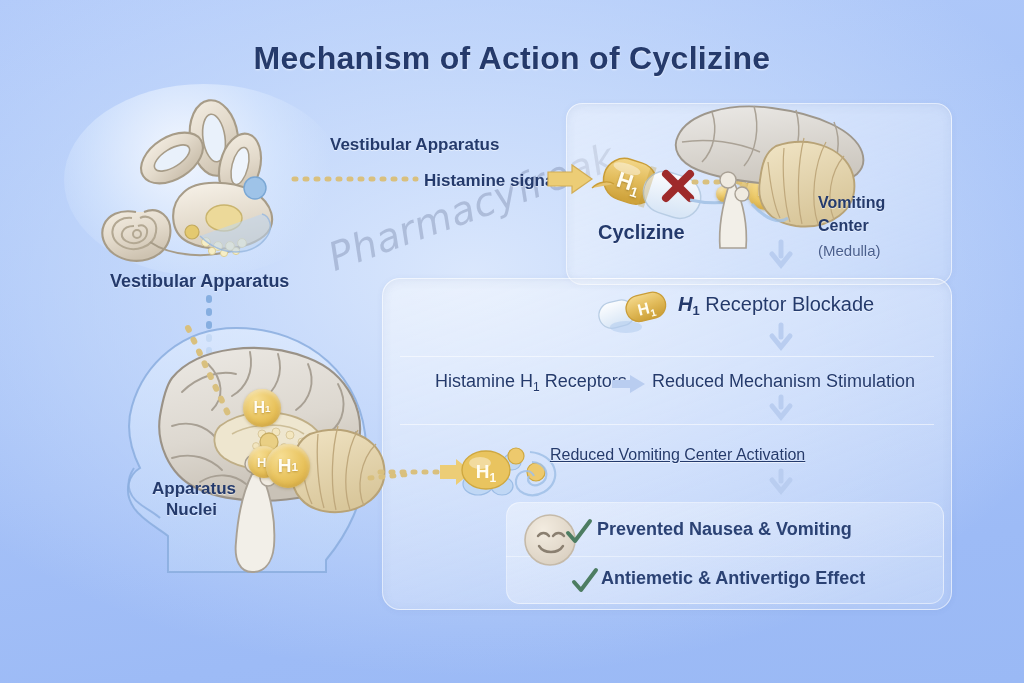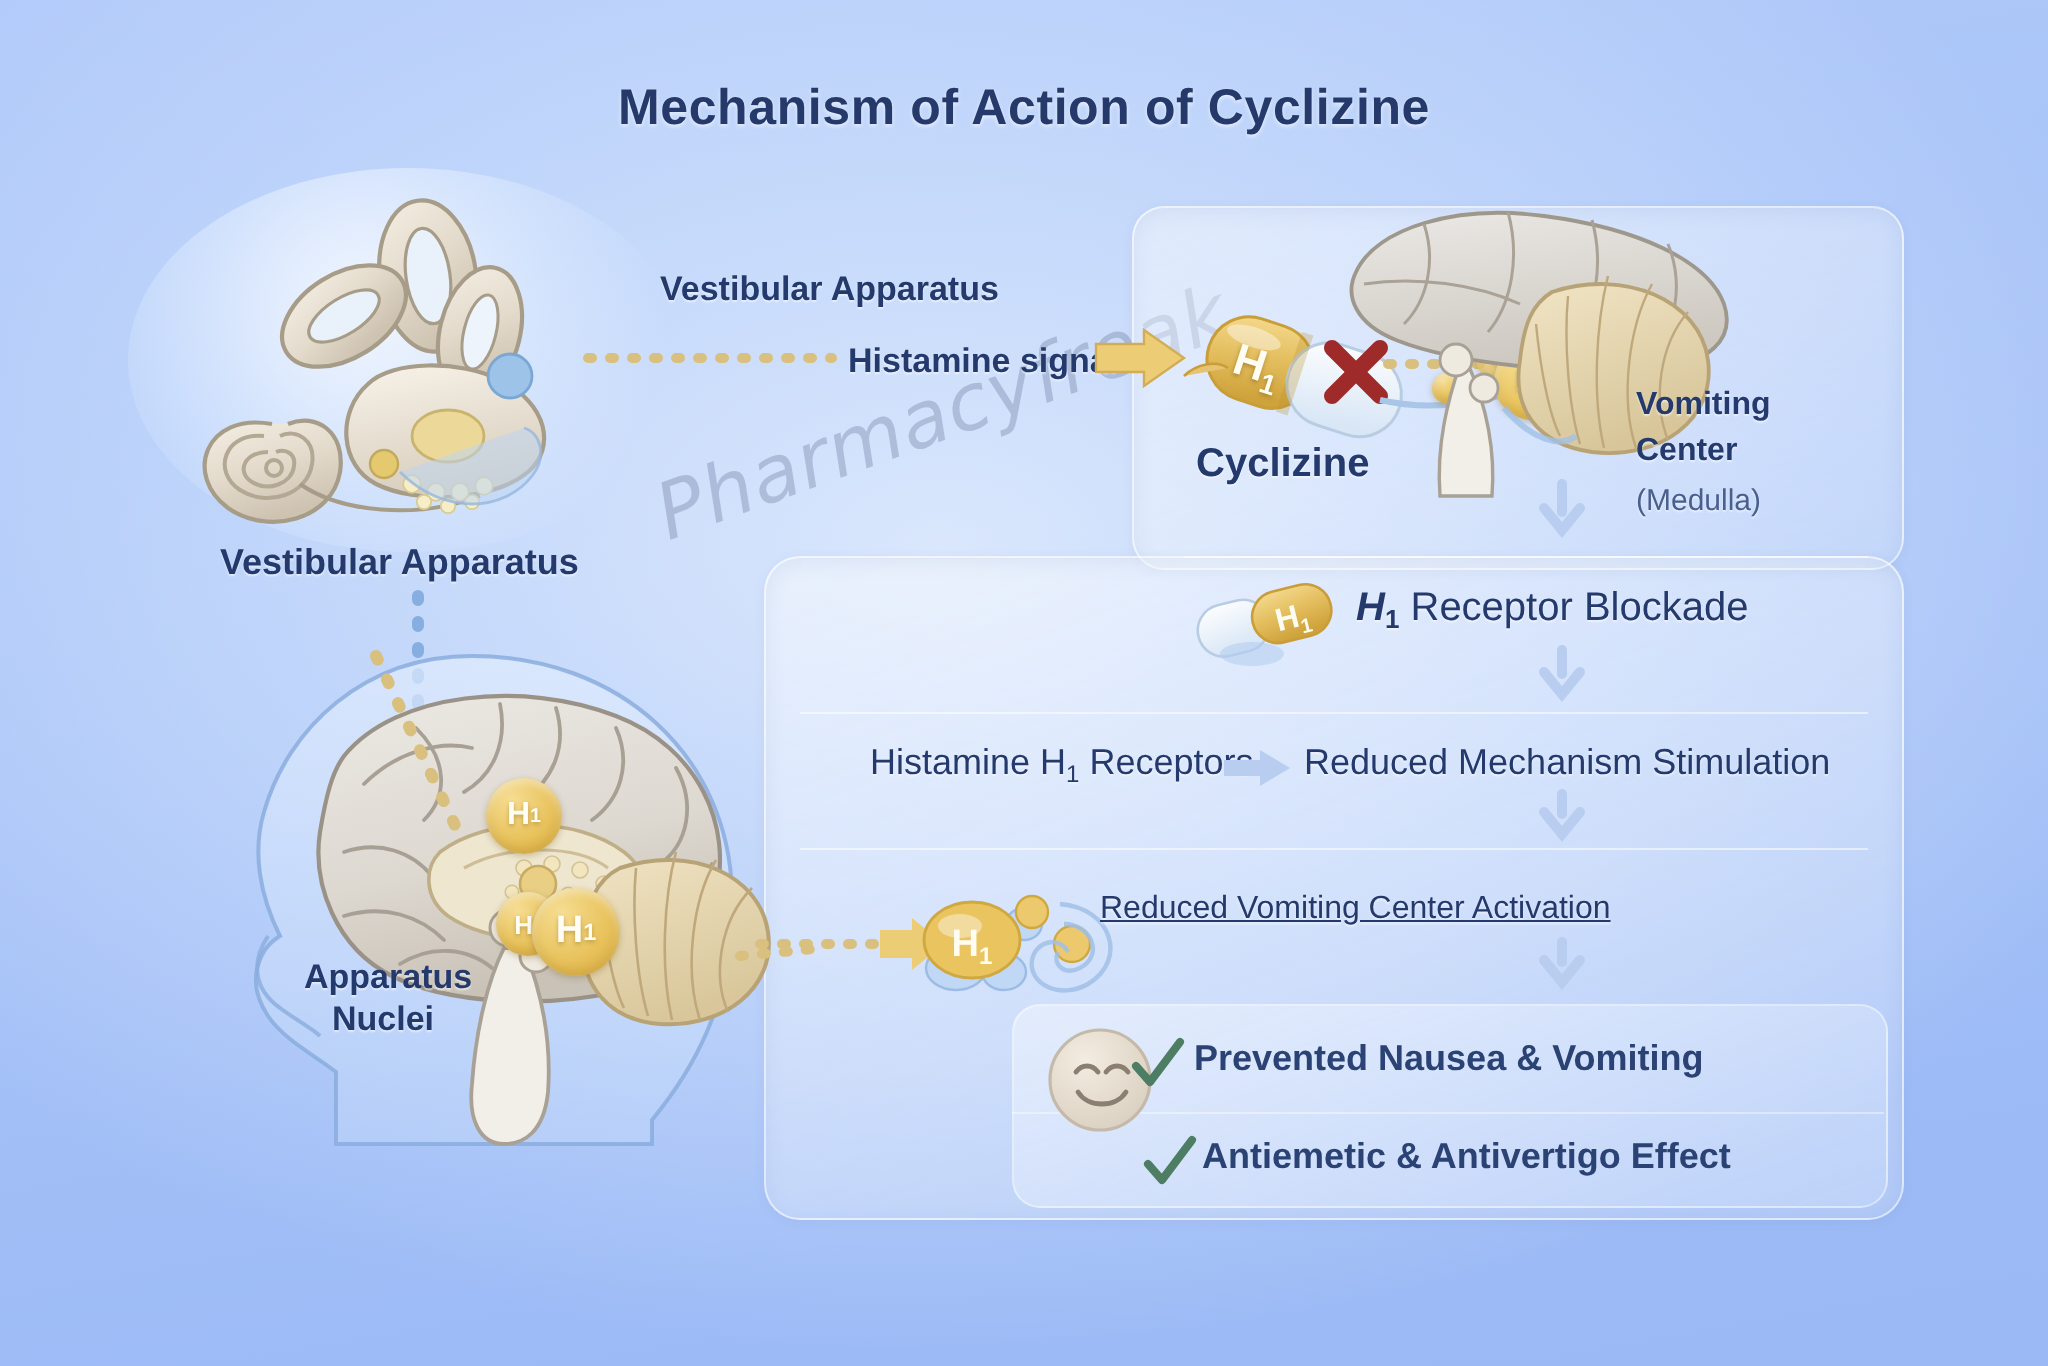--- a/index.html
+++ b/index.html
@@ -27,7 +27,7 @@
   
   #title{
     position:absolute;left:0;top:40px;width:1024px;text-align:center;
-    font-size:25px;font-weight:bold;color:#253a6b;letter-spacing:.3px;
+    font-size:32px;font-weight:bold;color:#253a6b;letter-spacing:.3px;
     text-shadow:0 1px 2px rgba(255,255,255,.65);
   }
   

